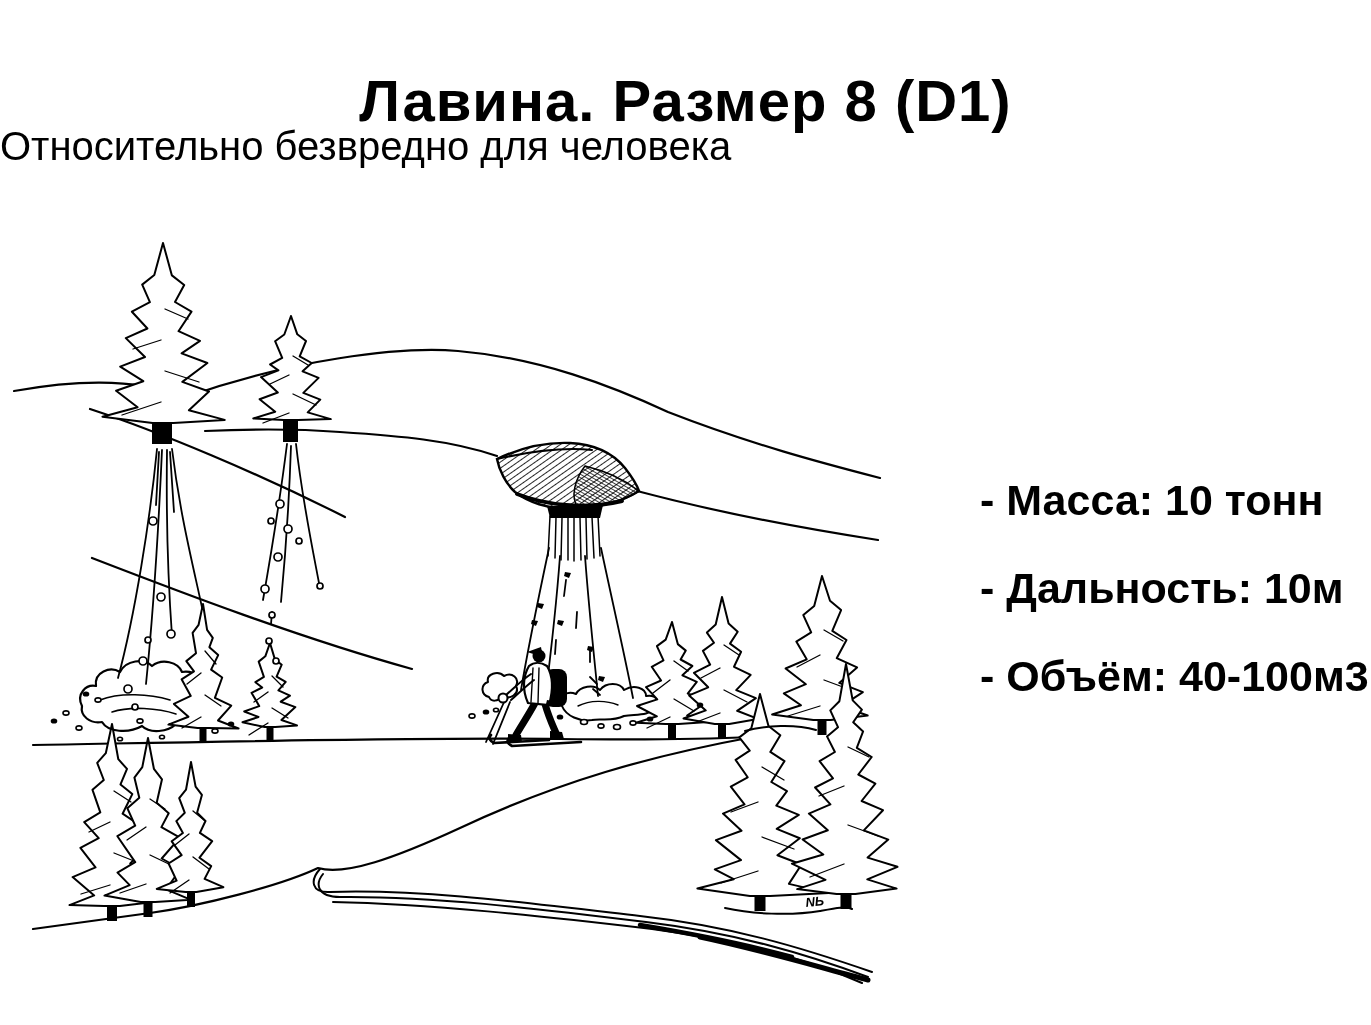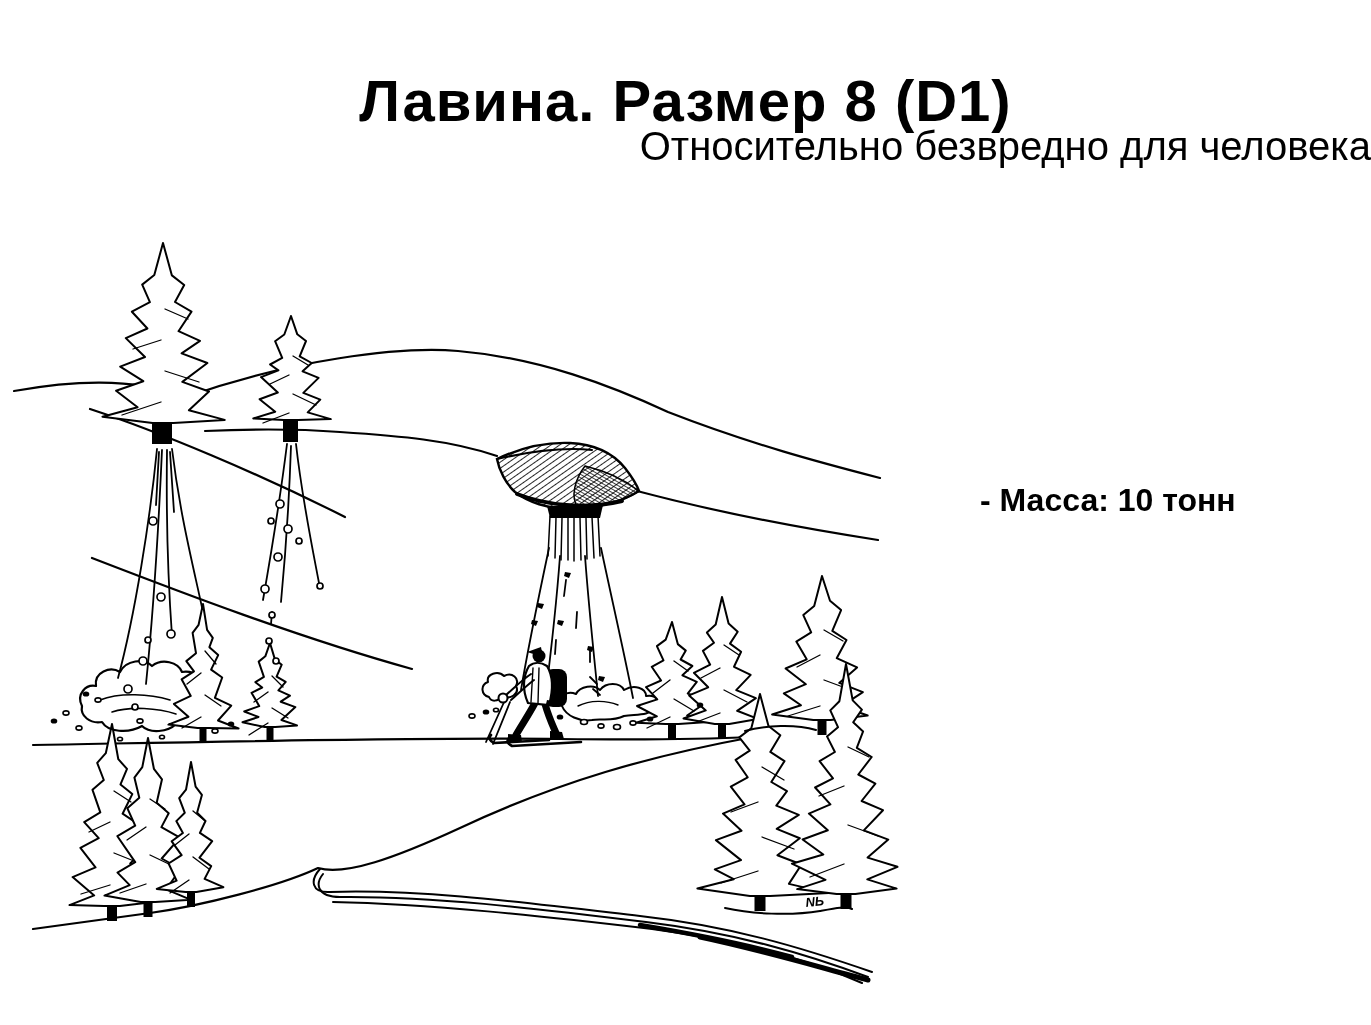--- a/index.html
+++ b/index.html
@@ -14,7 +14,7 @@
   }
   .subtitle{
     position:absolute;top:124px;left:0;width:100%;
-    text-align:right;font-size:40px;font-weight:400;
+    text-align:left;font-size:40px;font-weight:400;
   }
   .specs{
     position:absolute;left:980px;top:482px;

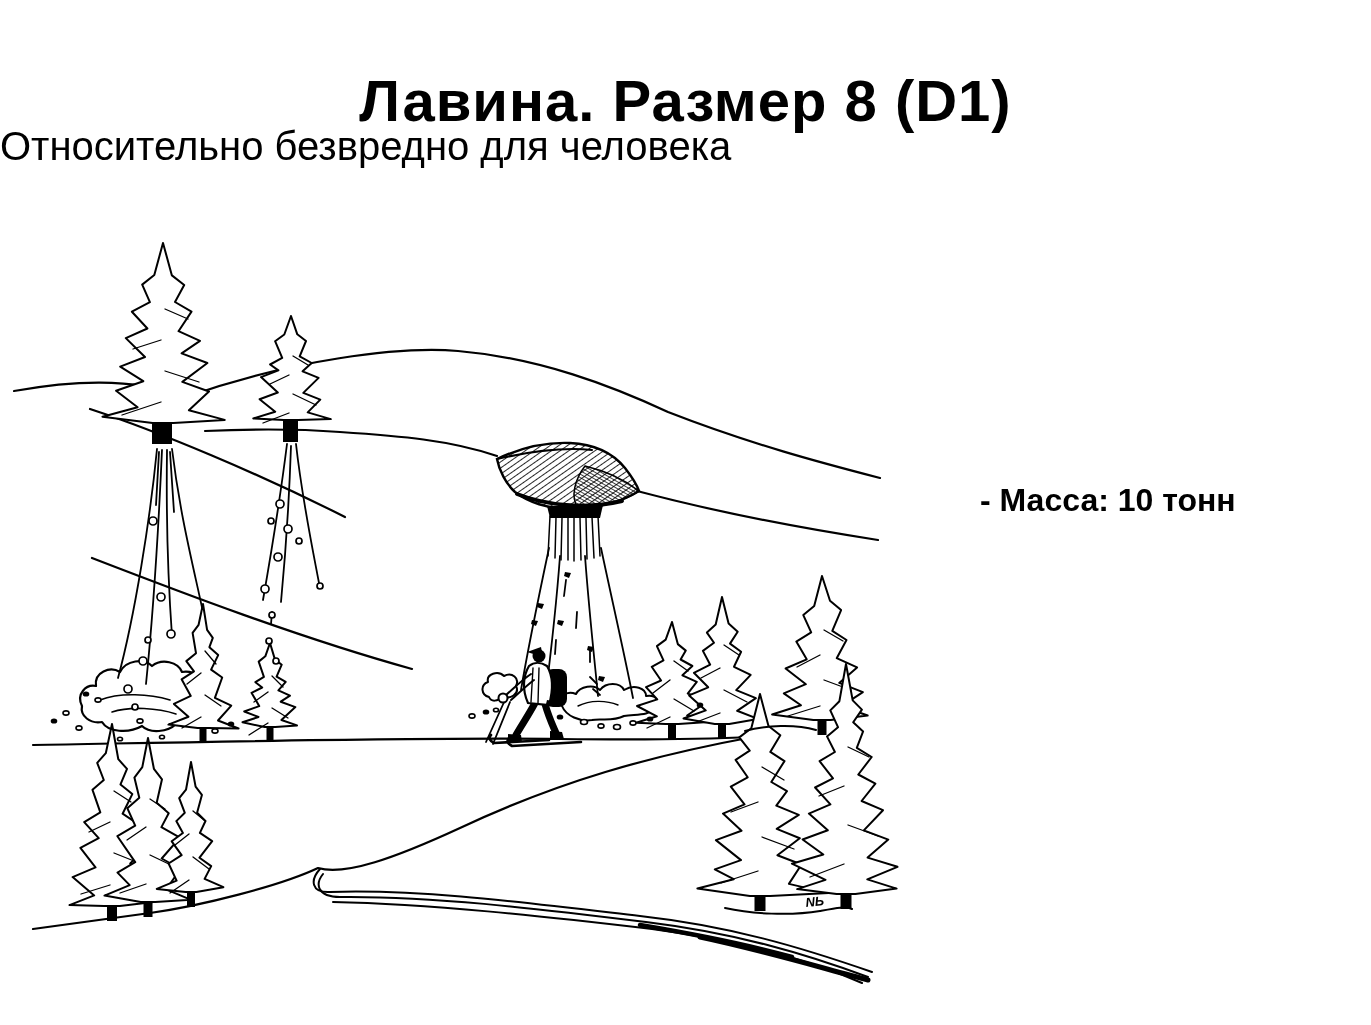--- a/index.html
+++ b/index.html
@@ -21,7 +21,7 @@
     display:flex;flex-direction:column;gap:52px;
   }
   .spec-item{
-    font-size:32px;font-weight:700;line-height:36px;white-space:nowrap;
+    font-size:43px;font-weight:700;line-height:36px;white-space:nowrap;
   }
   #scene{position:absolute;left:0;top:225px;}
   .ink{stroke:#000;fill:none;stroke-linecap:round;stroke-linejoin:round;}

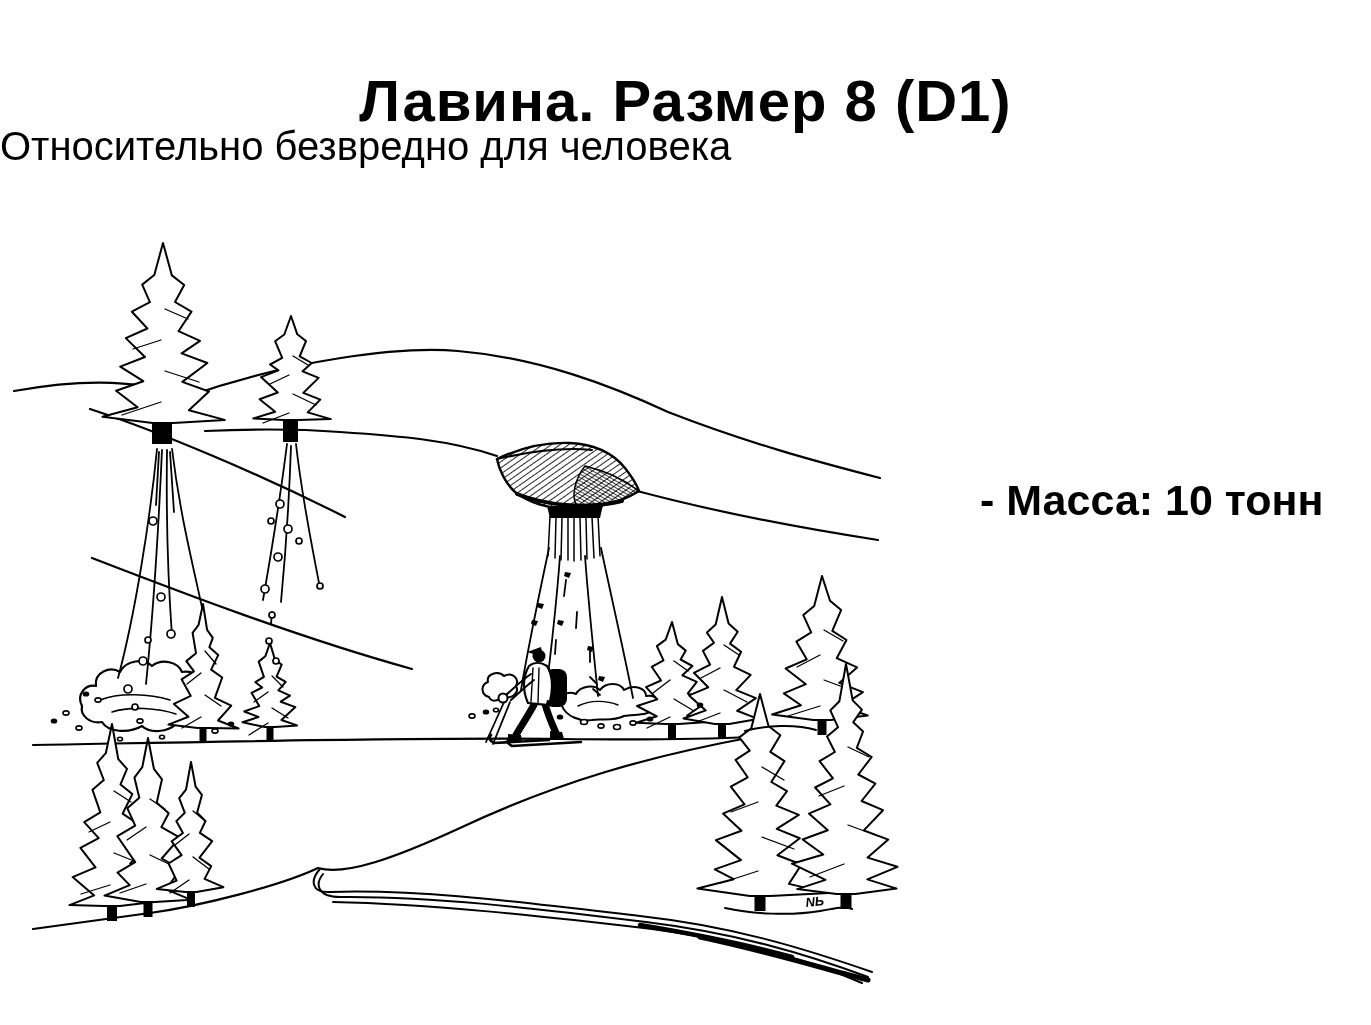--- a/index.html
+++ b/index.html
@@ -34,6 +34,7 @@
 
 <div class="specs">
   <div class="spec-item">- Масса: 10 тонн</div>
+  <div class="spec-item">- Дальность: 10м</div>
 </div>
 
 <svg id="scene" width="900" height="800" viewBox="0 225 900 800" xmlns="http://www.w3.org/2000/svg">

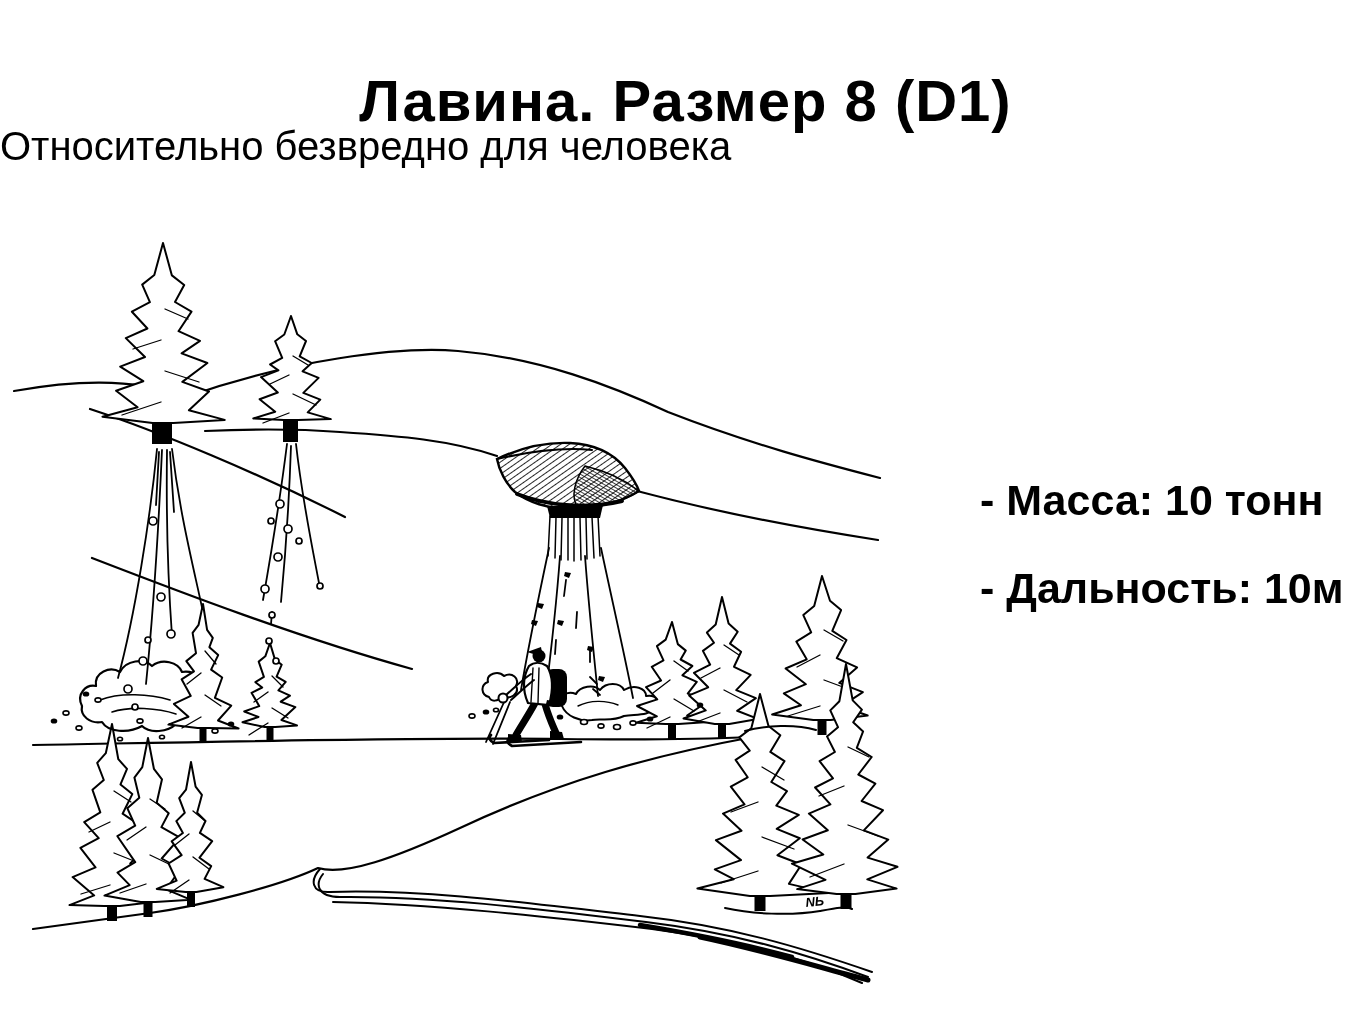--- a/index.html
+++ b/index.html
@@ -35,6 +35,7 @@
 <div class="specs">
   <div class="spec-item">- Масса: 10 тонн</div>
   <div class="spec-item">- Дальность: 10м</div>
+  <div class="spec-item">- Объём: 40-100м3</div>
 </div>
 
 <svg id="scene" width="900" height="800" viewBox="0 225 900 800" xmlns="http://www.w3.org/2000/svg">

